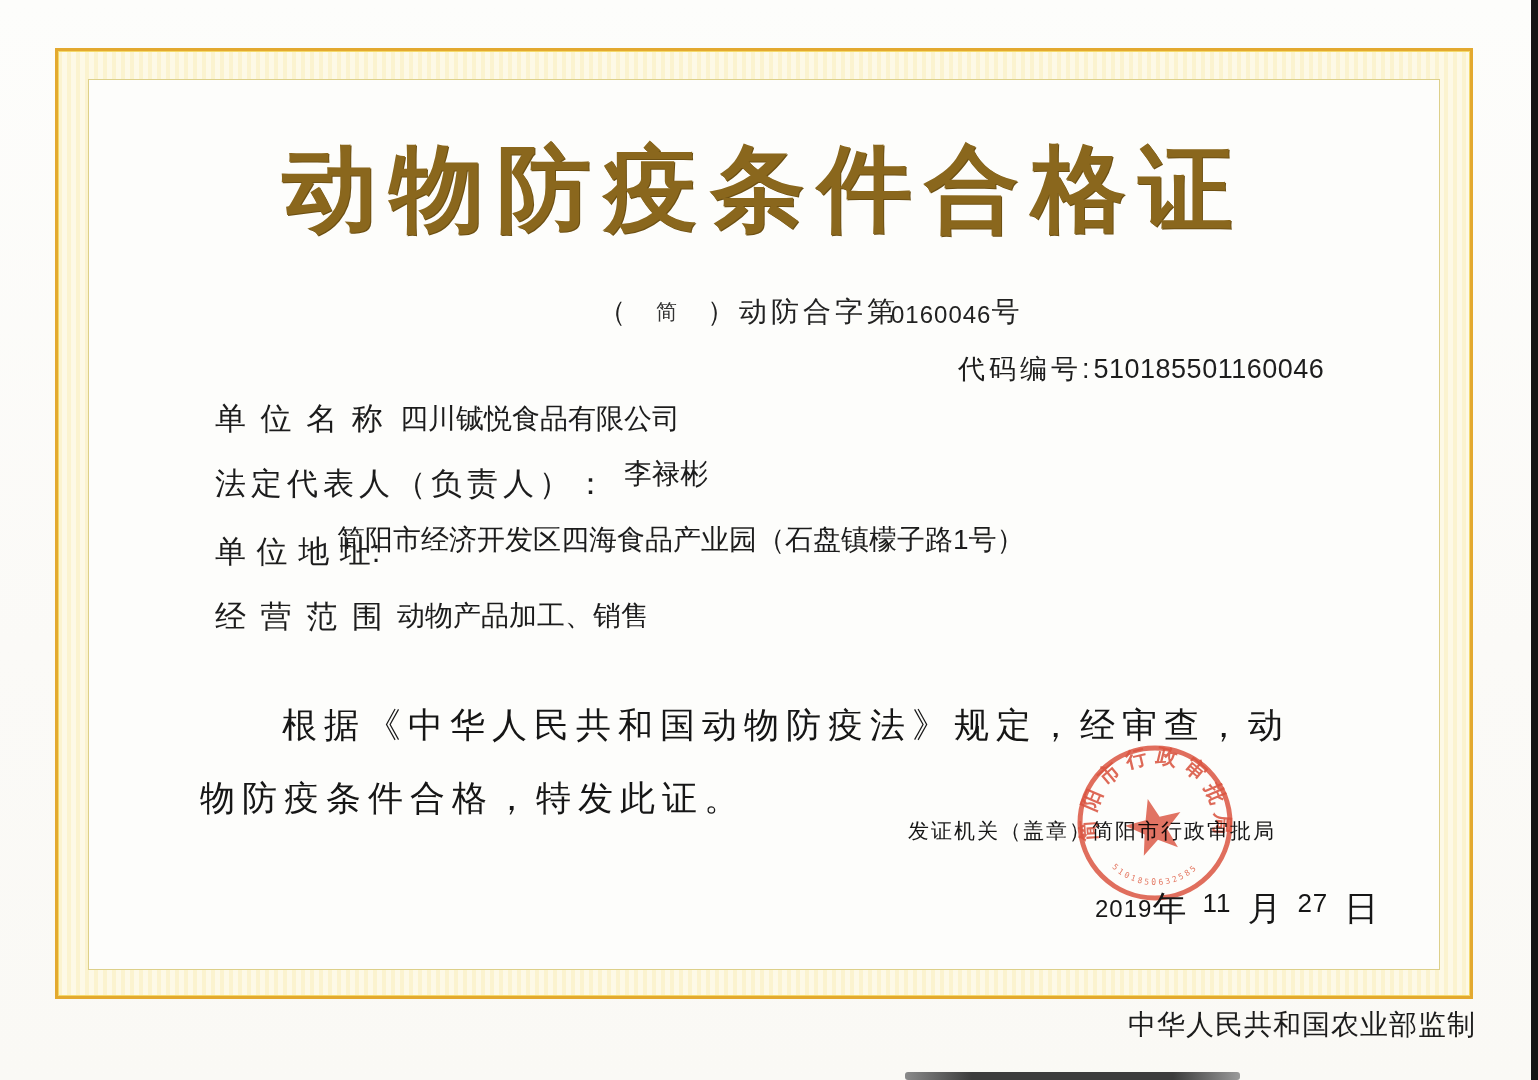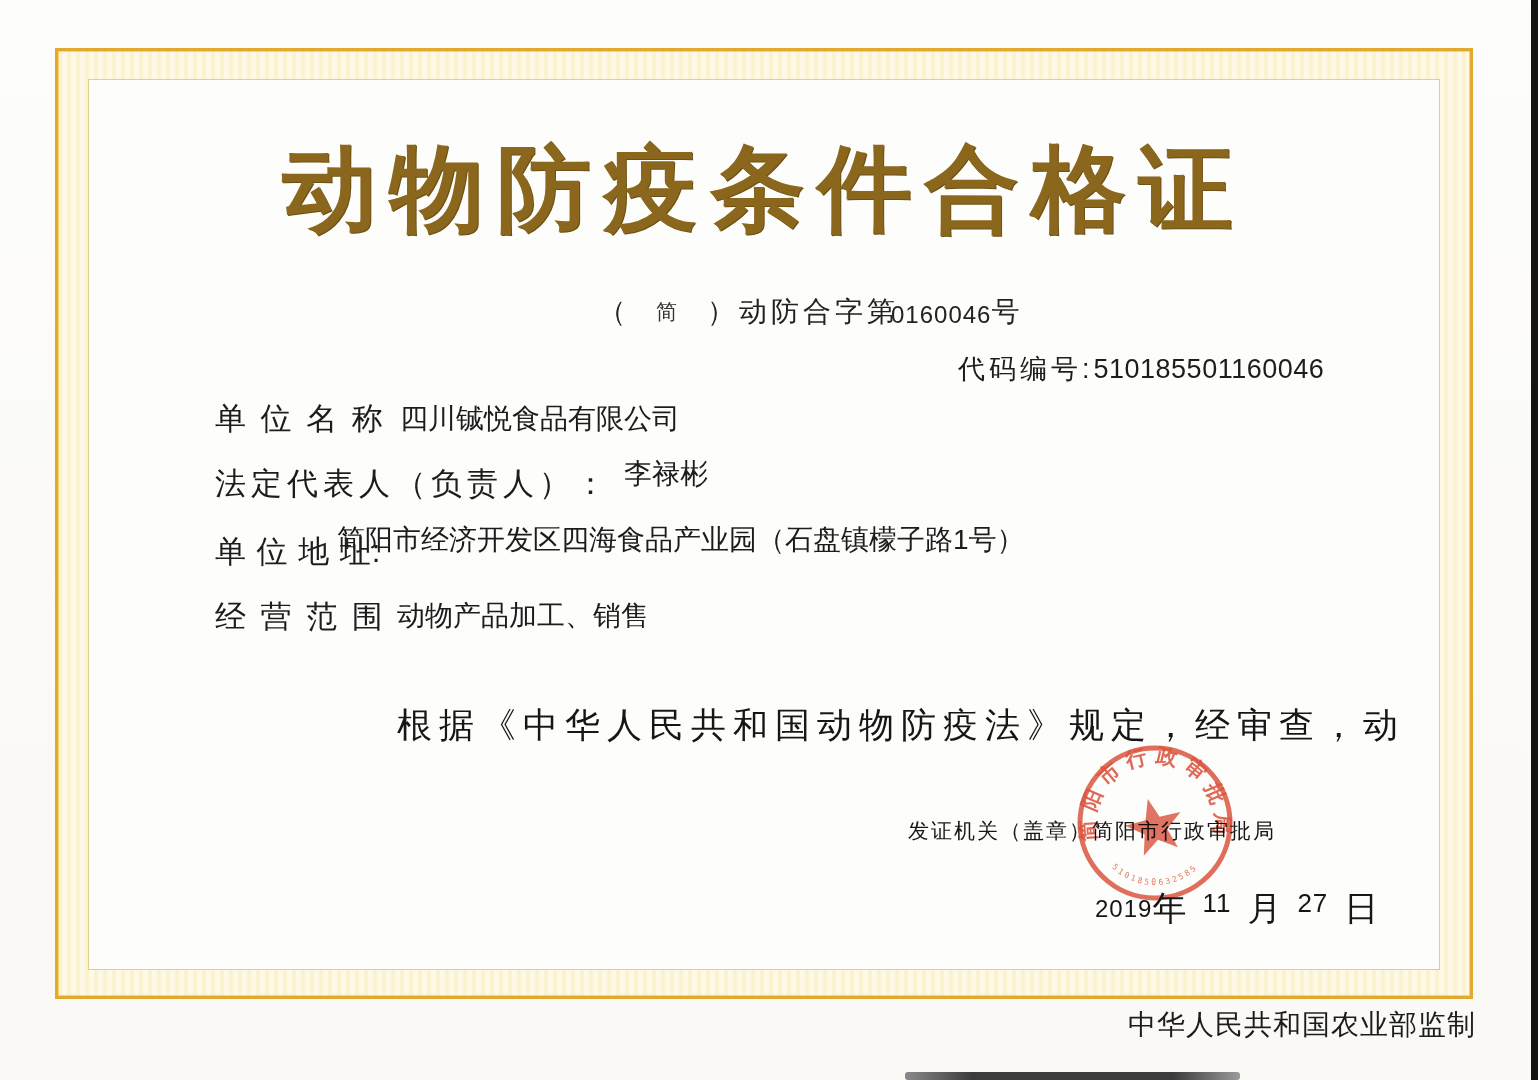--- a/index.html
+++ b/index.html
@@ -44,8 +44,8 @@
   .f-label{position:absolute;font-size:31px;color:#1c1c1c;letter-spacing:3px;white-space:nowrap;}
   .f-value{position:absolute;font-size:28px;color:#1c1c1c;white-space:nowrap;}
 
-  .body-par{position:absolute;left:215px;top:688px;width:1190px;
-    font-size:35px;color:#161616;letter-spacing:7px;line-height:73px;text-align:right;}
+  .body-par{position:absolute;left:200px;top:688px;width:1190px;
+    font-size:35px;color:#161616;letter-spacing:7px;line-height:73px;}
   .body-par .l1{padding-left:82px;}
 
   .issuer-line{position:absolute;left:908px;top:817px;font-size:21px;color:#161616;letter-spacing:2px;white-space:nowrap;}

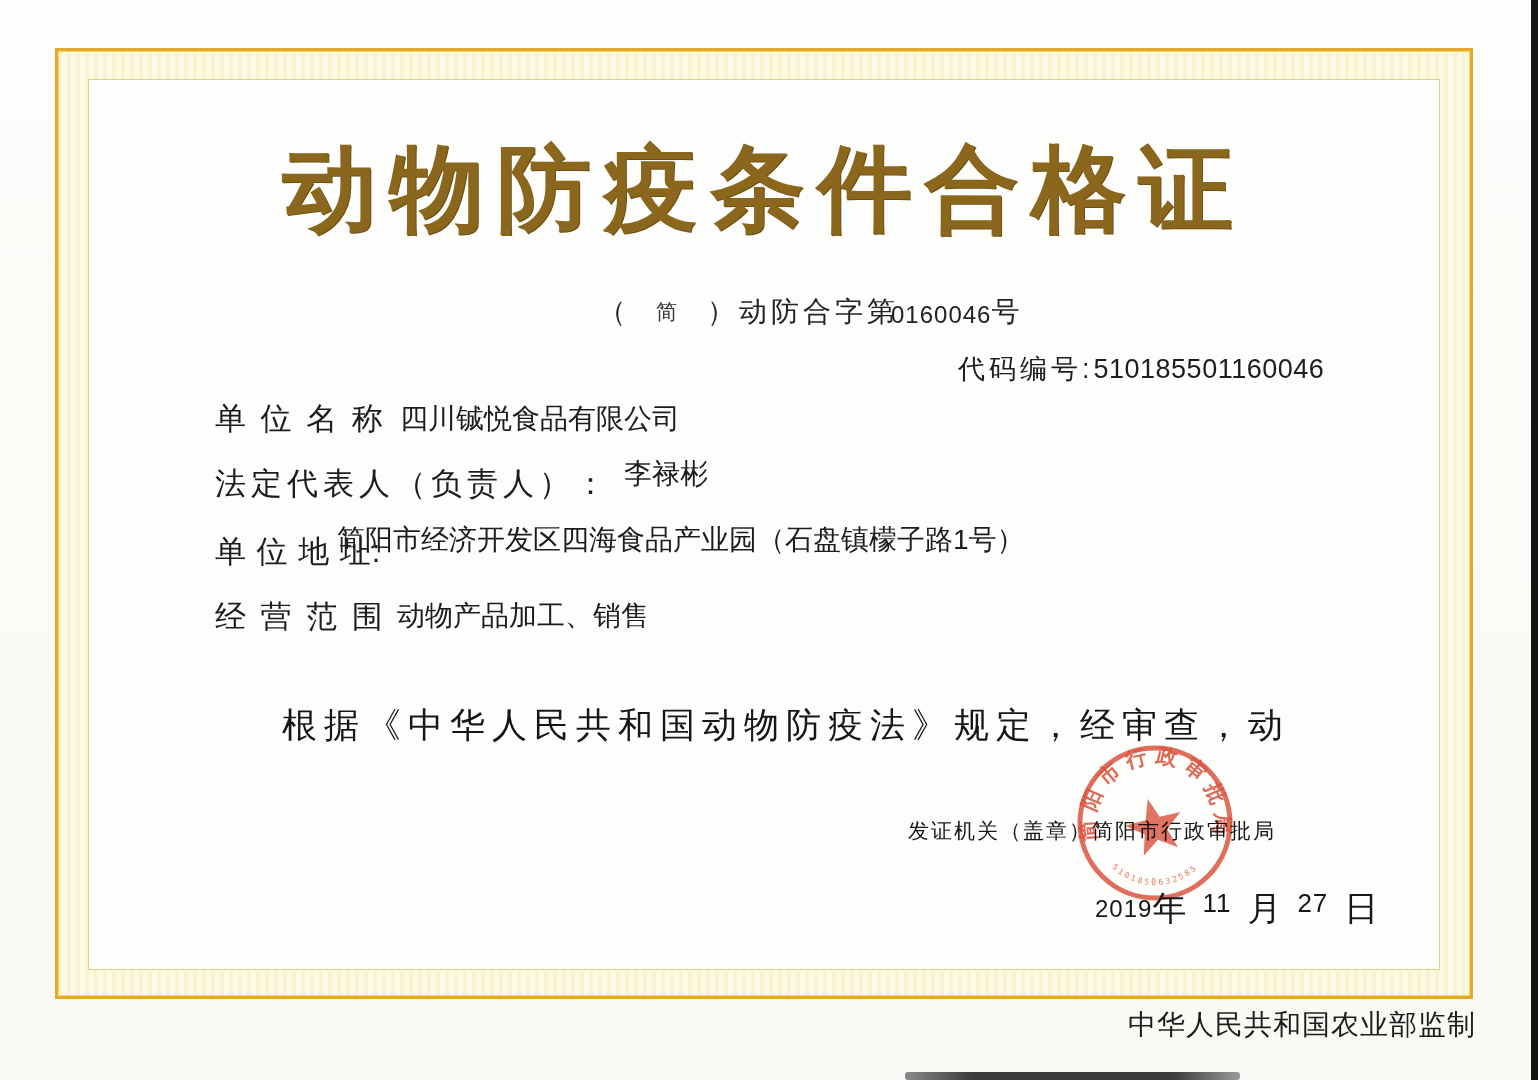--- a/index.html
+++ b/index.html
@@ -87,6 +87,7 @@
 
   <div class="body-par">
     <div class="l1">根据《中华人民共和国动物防疫法》规定，经审查，动</div>
+    <div class="l2">物防疫条件合格，特发此证。</div>
   </div>
 
   <div class="issuer-line">发证机关（盖章）简阳市行政审批局</div>

